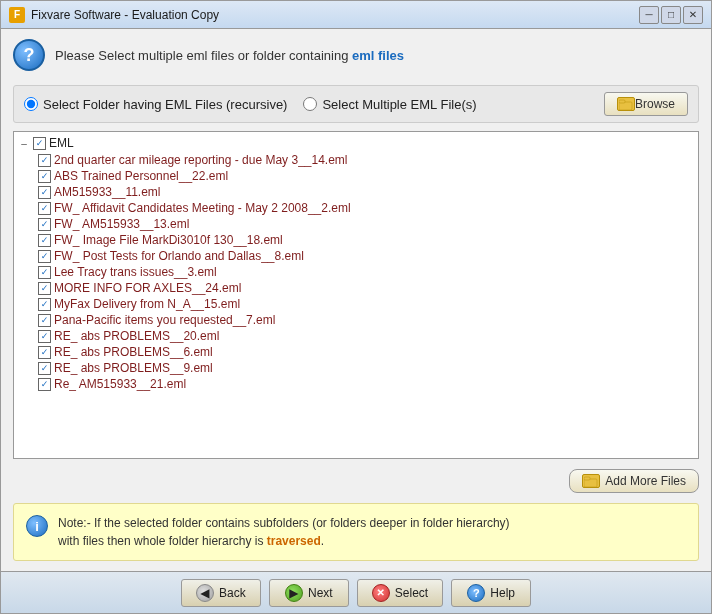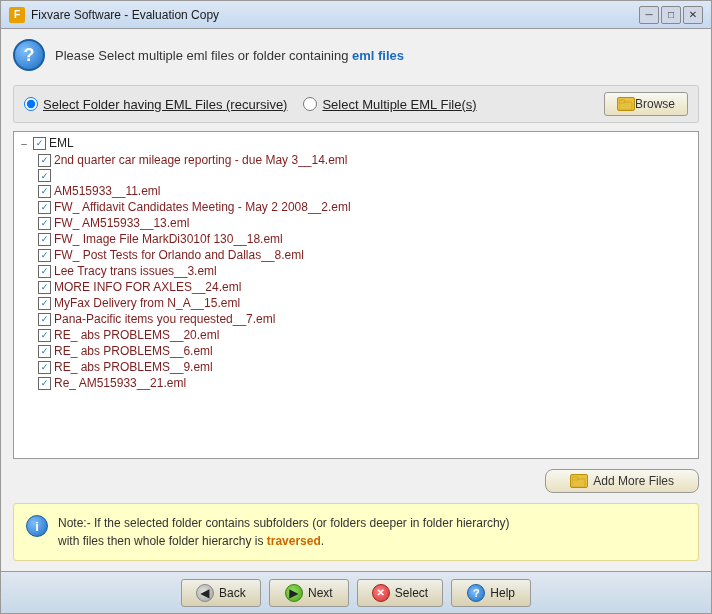--- a/index.html
+++ b/index.html
@@ -138,7 +138,6 @@
     .radio-label {
       font-size: 13px;
       color: #222;
-      text-decoration: underline;
     }
 
     .spacer { flex: 1; }

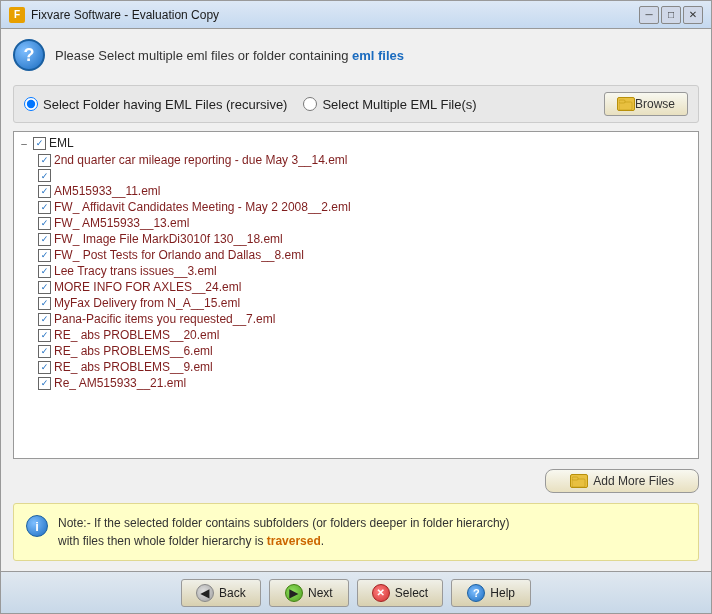--- a/index.html
+++ b/index.html
@@ -429,6 +429,7 @@
         </div>
         <div class="file-item">
           <div class="checkbox checked"></div>
+          <span class="file-name">ABS Trained Personnel__22.eml</span>
         </div>
         <div class="file-item">
           <div class="checkbox checked"></div>

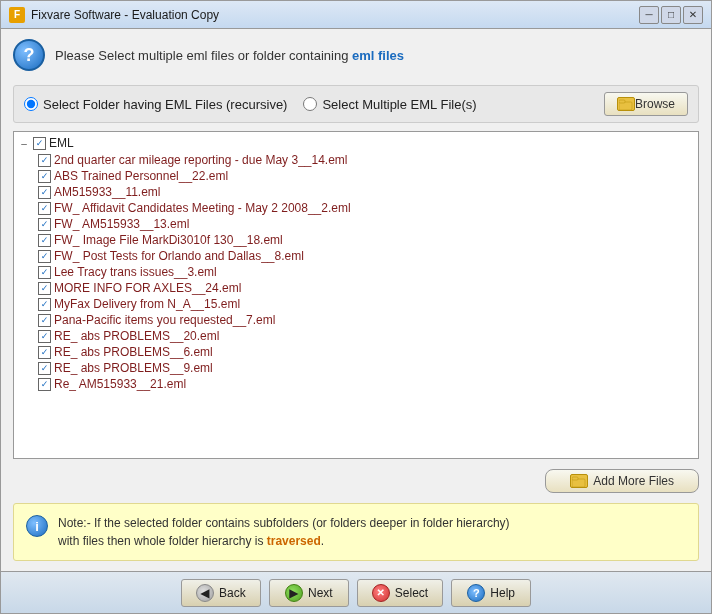--- a/index.html
+++ b/index.html
@@ -247,7 +247,7 @@
       background: linear-gradient(to bottom, #f8f8f0, #e8e0c0);
       border: 1px solid #999;
       border-radius: 8px;
-      padding: 4px 24px;
+      padding: 4px 12px;
       cursor: pointer;
       display: flex;
       align-items: center;

